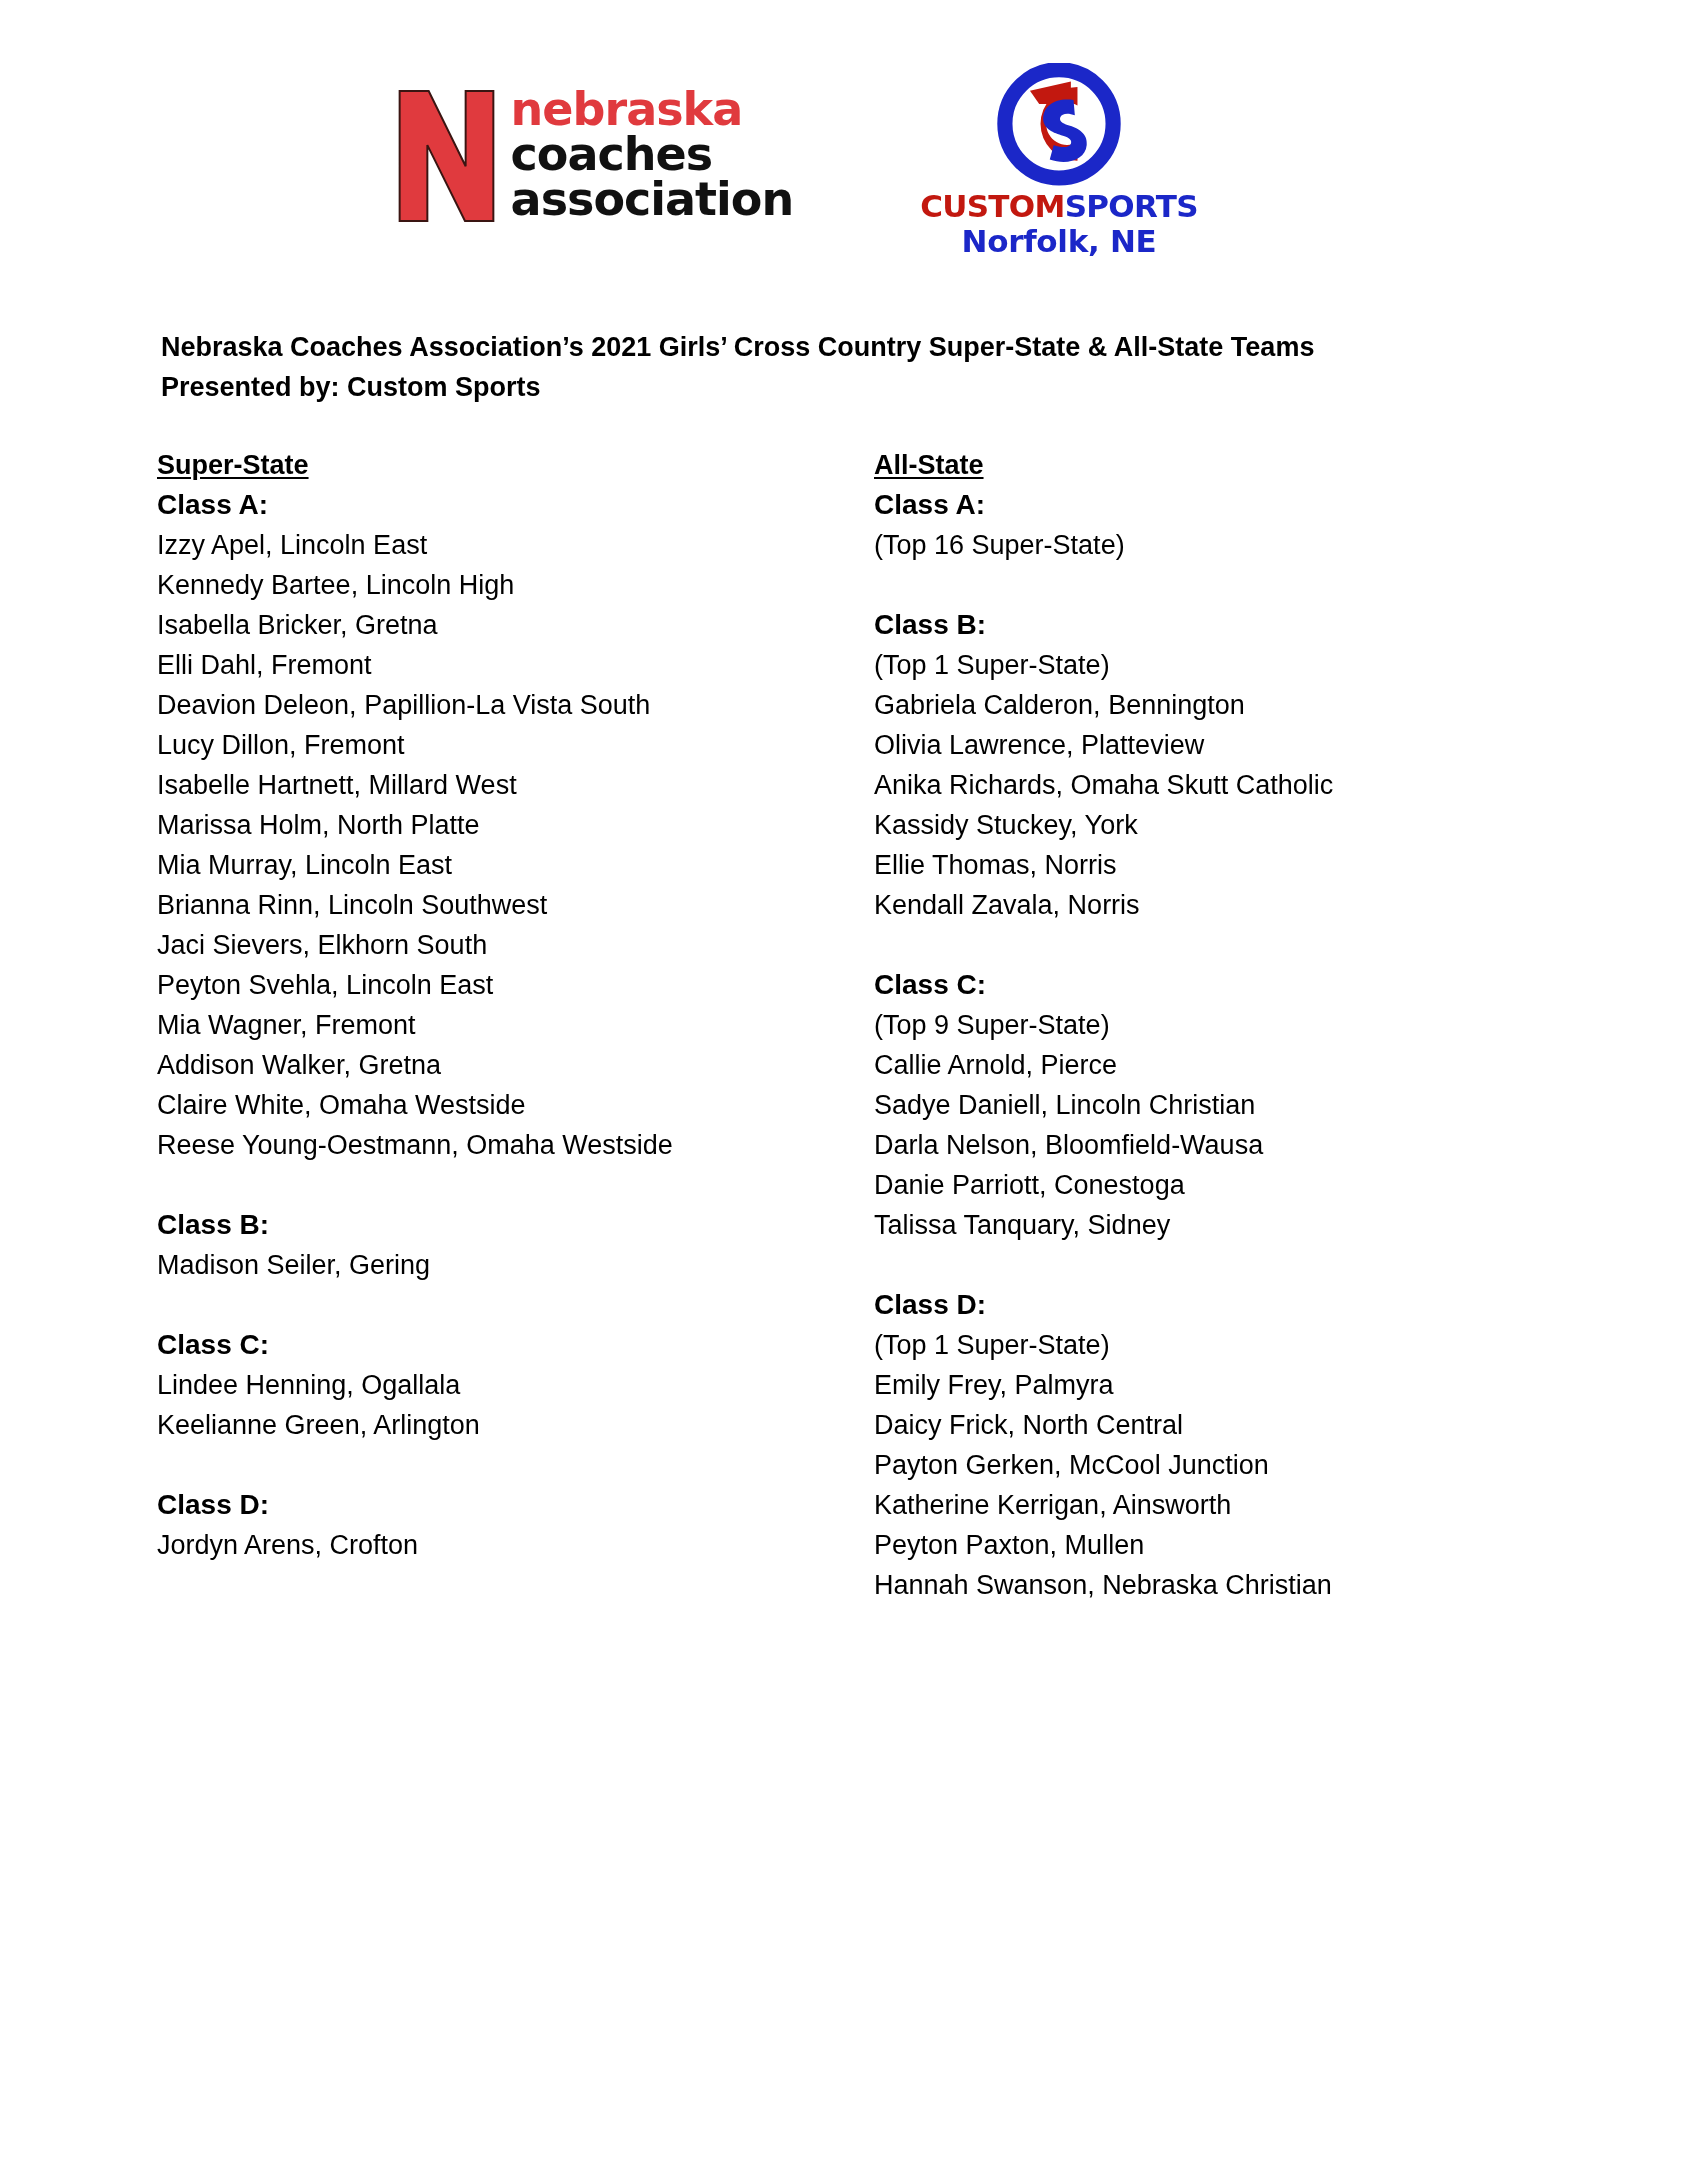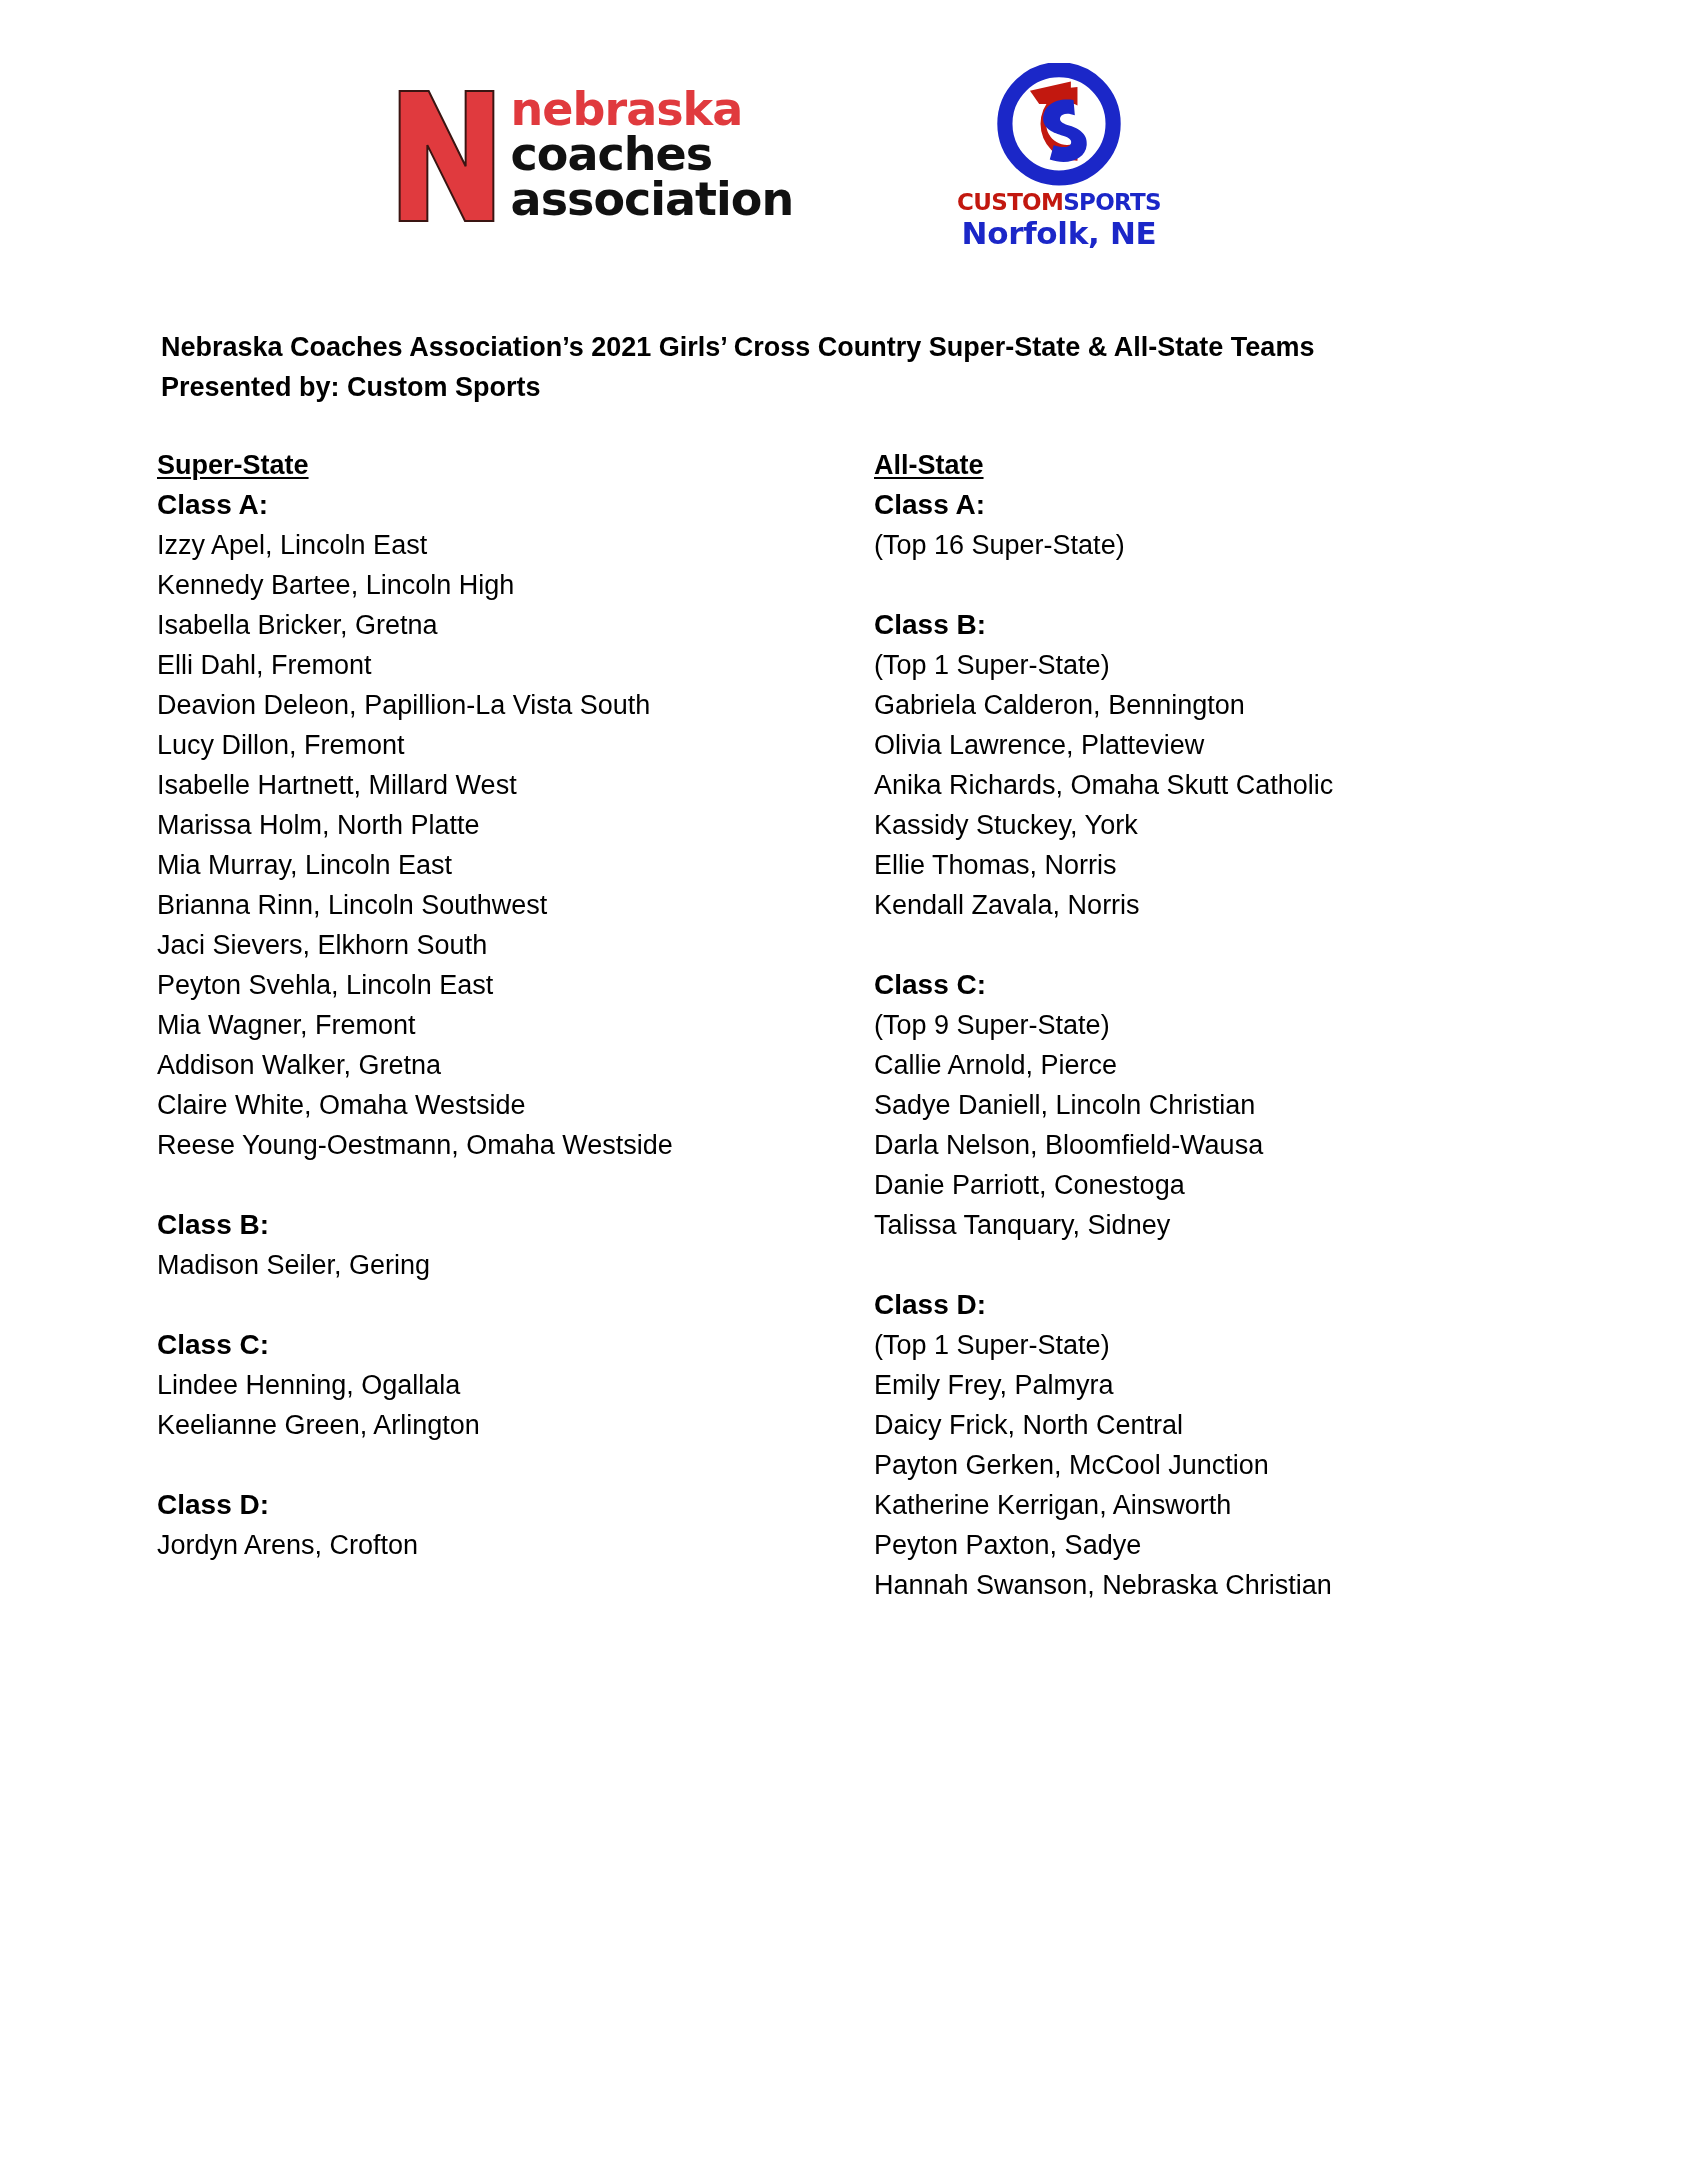--- a/index.html
+++ b/index.html
@@ -78,7 +78,7 @@
   .cs-wordmark {
     font-family: "DejaVu Sans", sans-serif;
     font-weight: 700;
-    font-size: 23px;
+    font-size: 31px;
     letter-spacing: -0.7px;
     line-height: 1;
     white-space: nowrap;

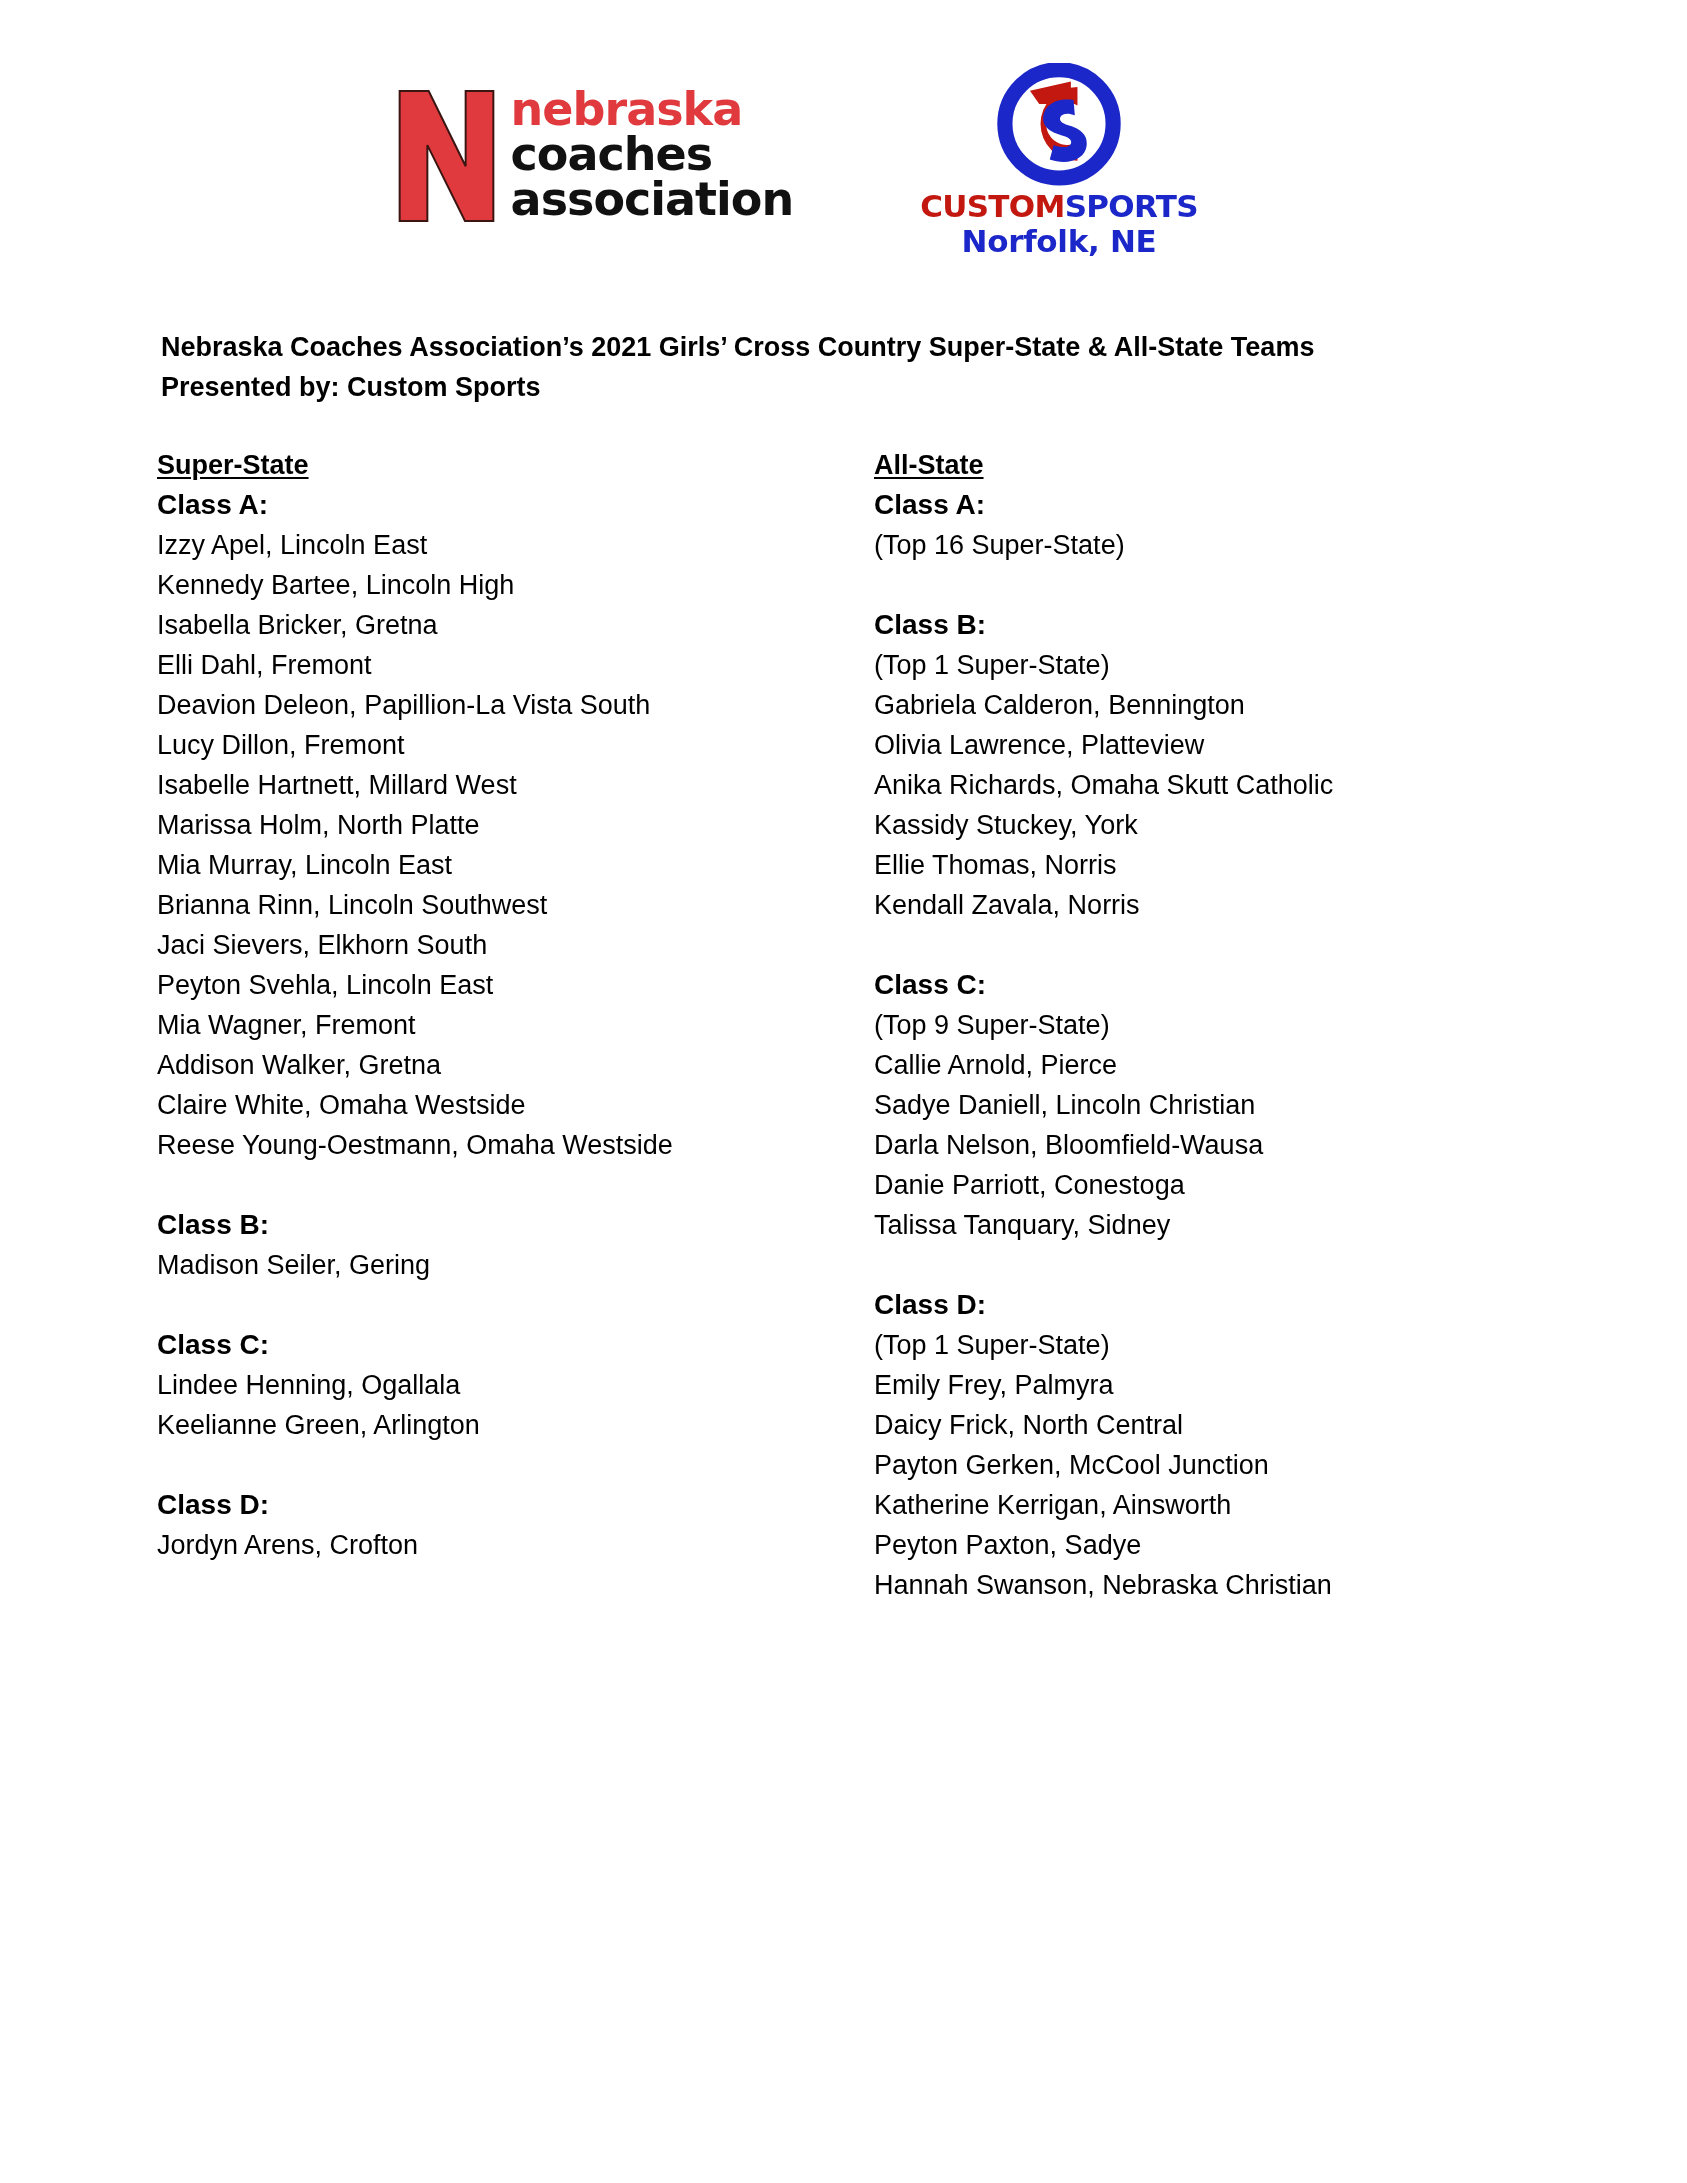--- a/index.html
+++ b/index.html
@@ -254,7 +254,7 @@
         <div class="entry">Daicy Frick, North Central</div>
         <div class="entry">Payton Gerken, McCool Junction</div>
         <div class="entry">Katherine Kerrigan, Ainsworth</div>
-        <div class="entry">Peyton Paxton, Sadye</div>
+        <div class="entry">Peyton Paxton, Mullen</div>
         <div class="entry">Hannah Swanson, Nebraska Christian</div>
       </div>
   </div>

